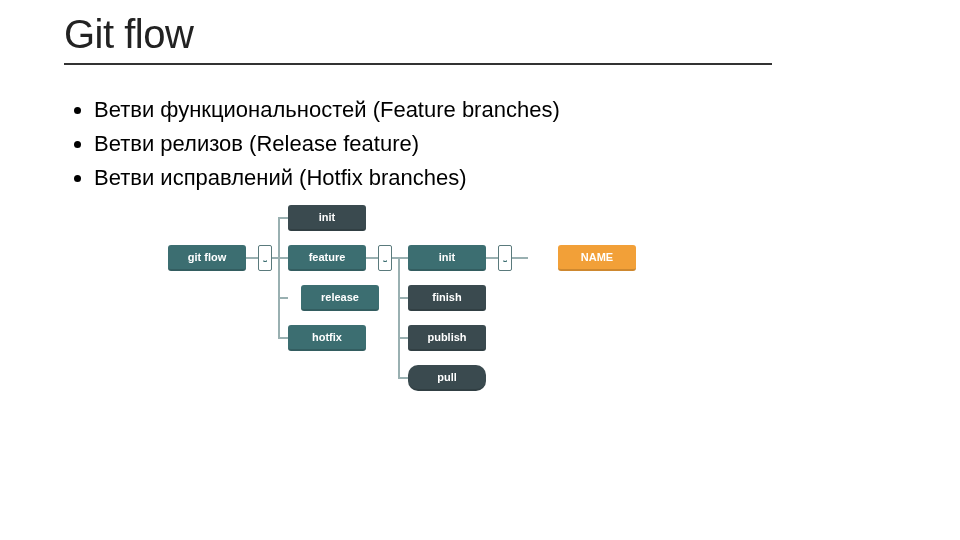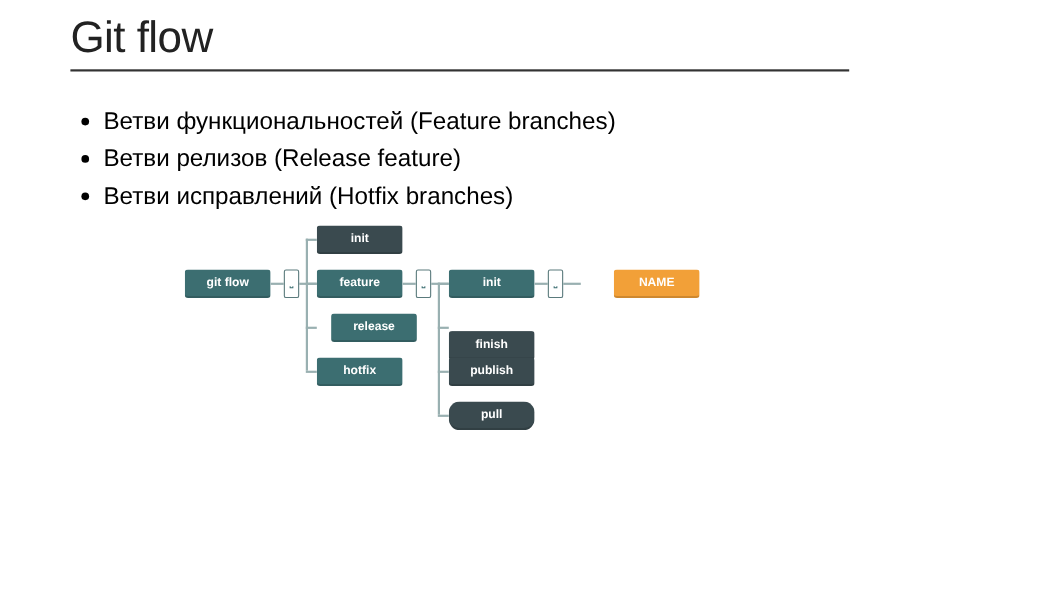--- a/index.html
+++ b/index.html
@@ -129,7 +129,7 @@
     <div class="white-node gap" style="left:220px; top:40px;">⎵</div>
 
     <div class="node teal" style="left:250px; top:40px;">init</div>
-    <div class="node charcoal" style="left:250px; top:96px;">finish</div>
+    <div class="node charcoal" style="left:250px; top:80px;">finish</div>
     <div class="node charcoal" style="left:250px; top:120px;">publish</div>
     <div class="node charcoal" style="left:250px; top:160px;border-radius:10px;">pull</div>
 

